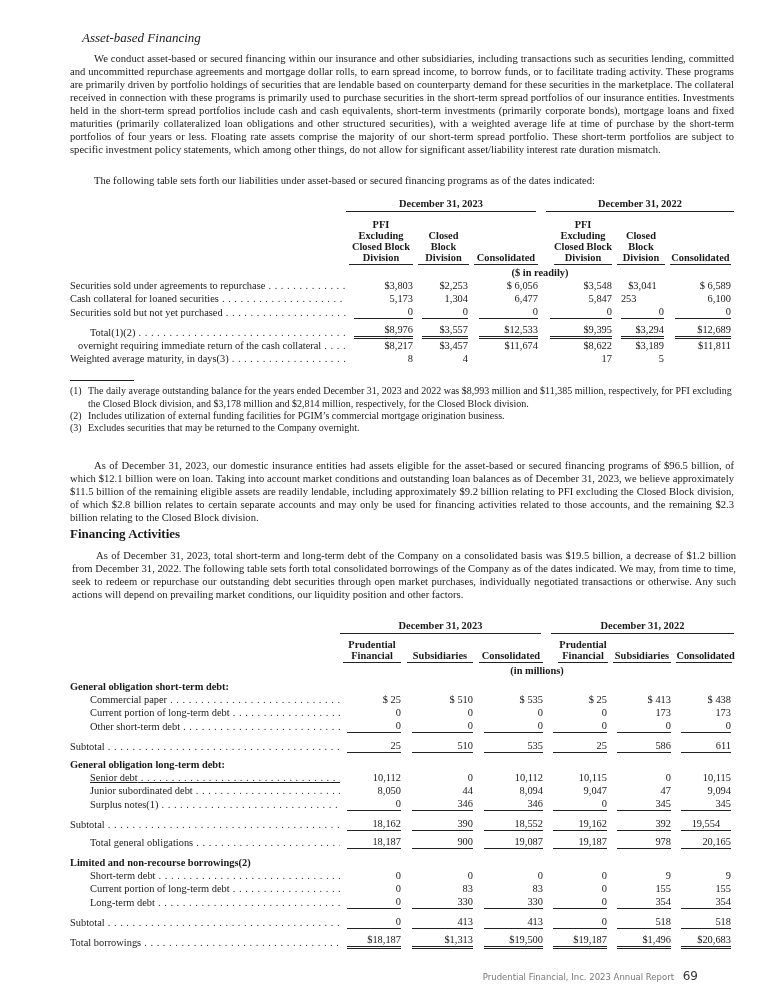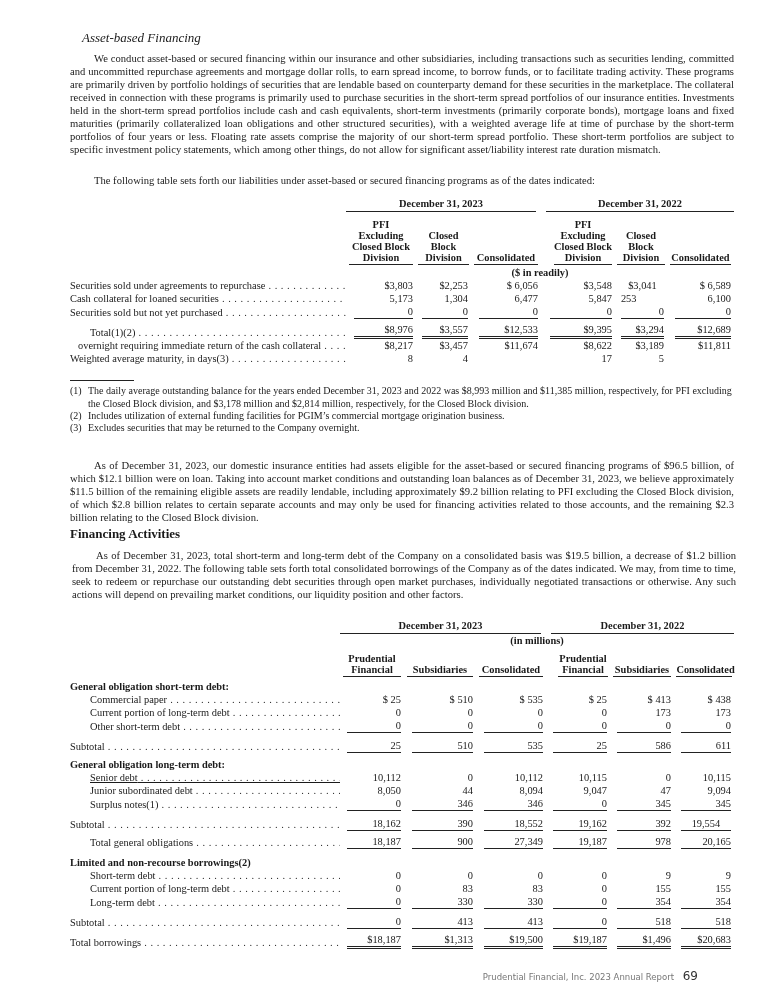--- a/index.html
+++ b/index.html
@@ -175,10 +175,6 @@
       <td colspan="3" class="grp">December 31, 2023</td>
       <td colspan="3" class="grp" style="border-left:10px solid #fff">December 31, 2022</td>
     </tr>
-    <tr style="height:14px">
-      <td></td>
-      <td colspan="6" class="units">(in millions)</td>
-    </tr>
     <tr id="t2-colh" style="height:30px">
           <td></td>
           <td class="colh"><span><div>Prudential</div><div>Financial</div></span></td>
@@ -188,6 +184,10 @@
           <td class="colh"><span><div>Subsidiaries</div></span></td>
           <td class="colh"><span><div>Consolidated</div></span></td>
         </tr>
+    <tr style="height:14px">
+      <td></td>
+      <td colspan="6" class="units">(in millions)</td>
+    </tr>
     </tbody>
       <tbody id="t2-body">
         <tr style="height: 16px;">

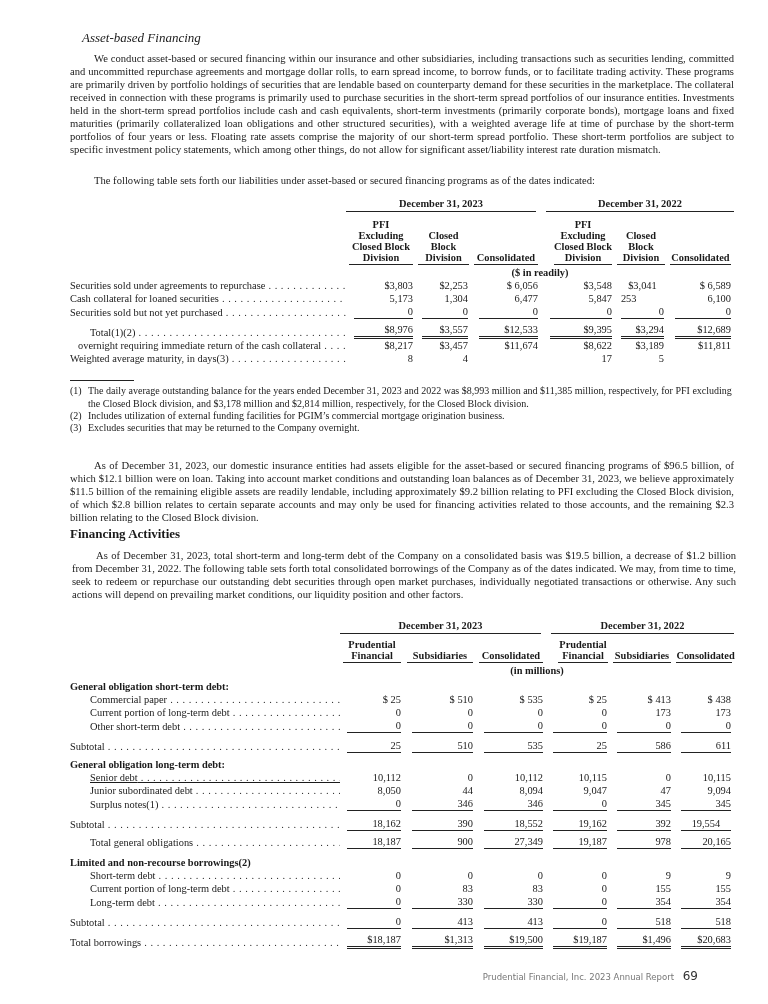--- a/index.html
+++ b/index.html
@@ -272,7 +272,7 @@
           <td class="lbl"><span style="padding-left: 20px;">Total general obligations</span><span class="dots"></span></td>
           <td class="num"><span class="cellbox ul" style="text-align: right;">18,187</span></td>
           <td class="num"><span class="cellbox ul" style="text-align: right;">900</span></td>
-          <td class="num"><span class="cellbox ul" style="text-align: right;">27,349</span></td>
+          <td class="num"><span class="cellbox ul" style="text-align: right;">19,087</span></td>
           <td class="num"><span class="cellbox ul" style="text-align: right;">19,187</span></td>
           <td class="num"><span class="cellbox ul" style="text-align: right;">978</span></td>
           <td class="num"><span class="cellbox ul" style="text-align: right;">20,165</span></td>

